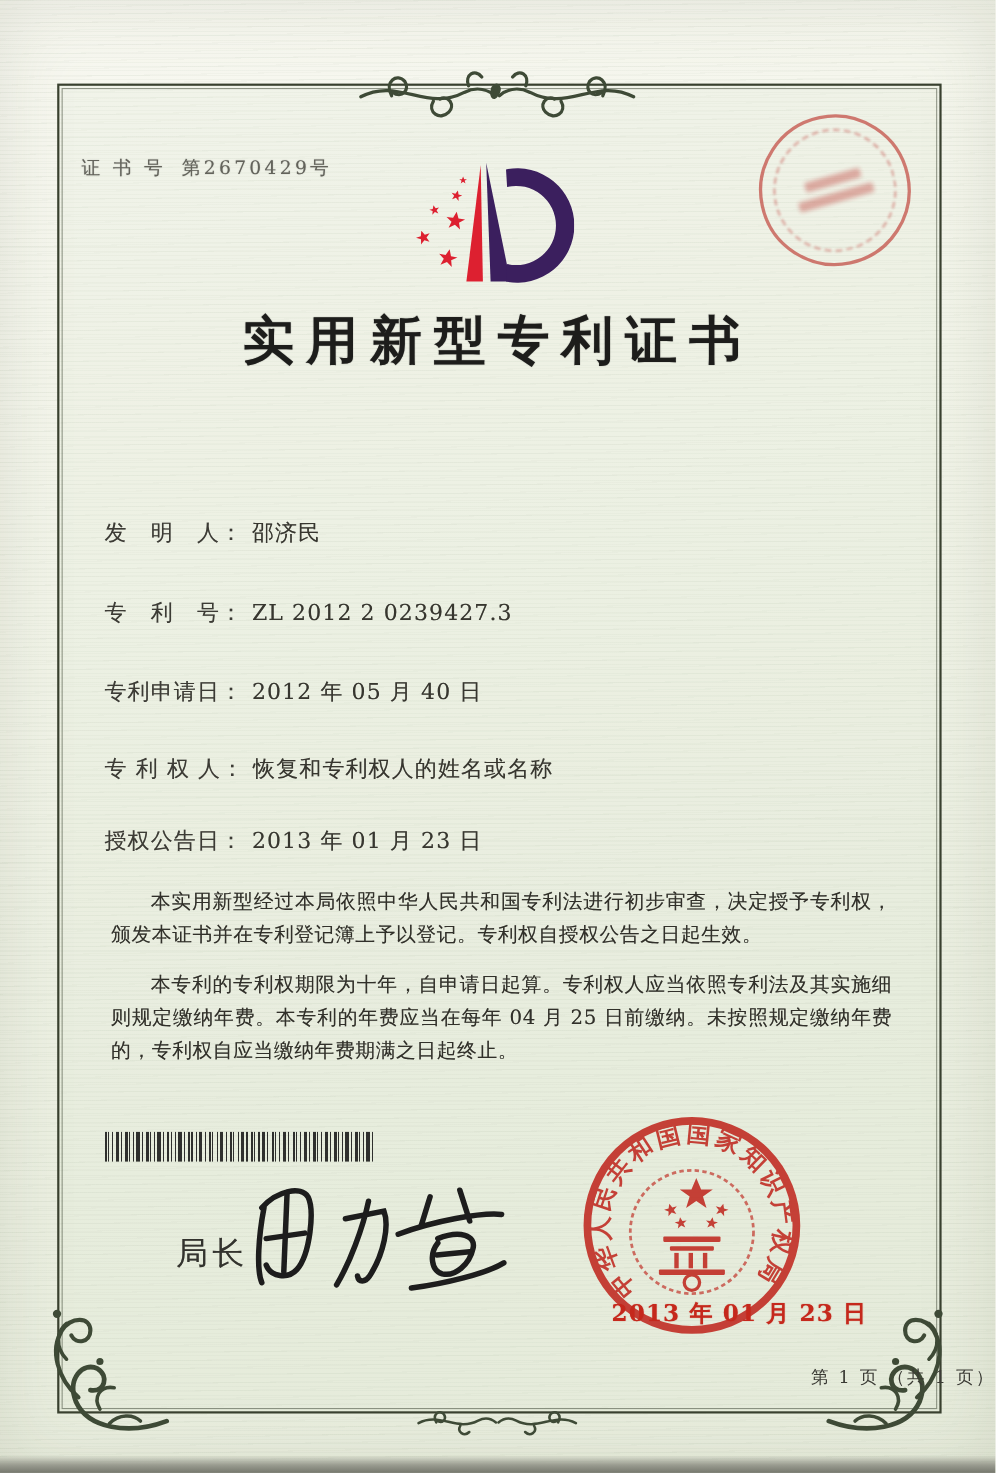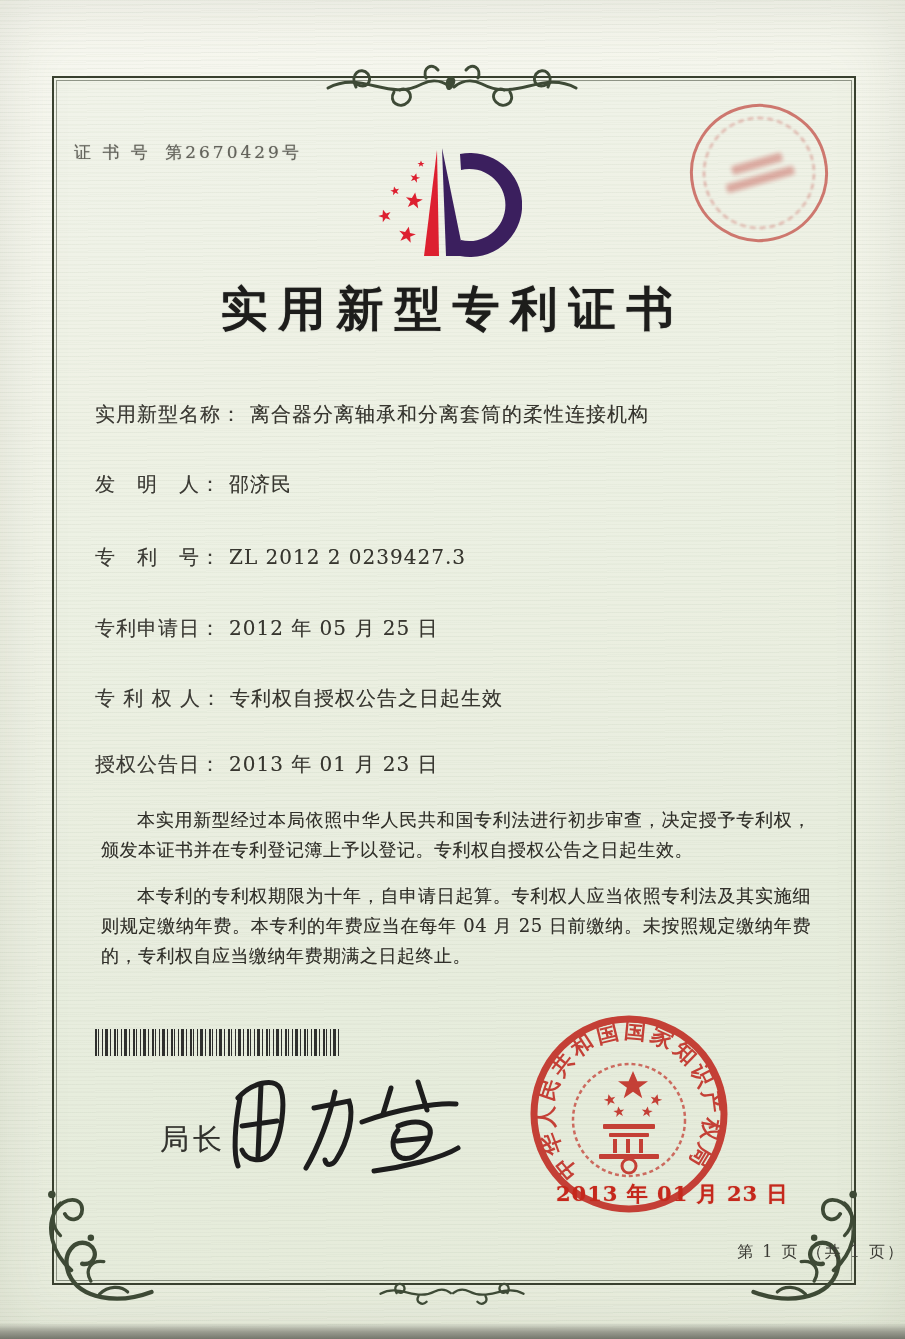--- a/index.html
+++ b/index.html
@@ -180,9 +180,6 @@
 
   <h1 class="title">实用新型专利证书</h1>
 
-  <div class="field" style="top:401px">
-    <span class="flabel">实用新型名称：</span><span class="fvalue">离合器分离轴承和分离套筒的柔性连接机构</span>
-  </div>
   <div class="field" style="top:471px">
     <span class="flabel">发　明　人：</span><span class="fvalue">邵济民</span>
   </div>

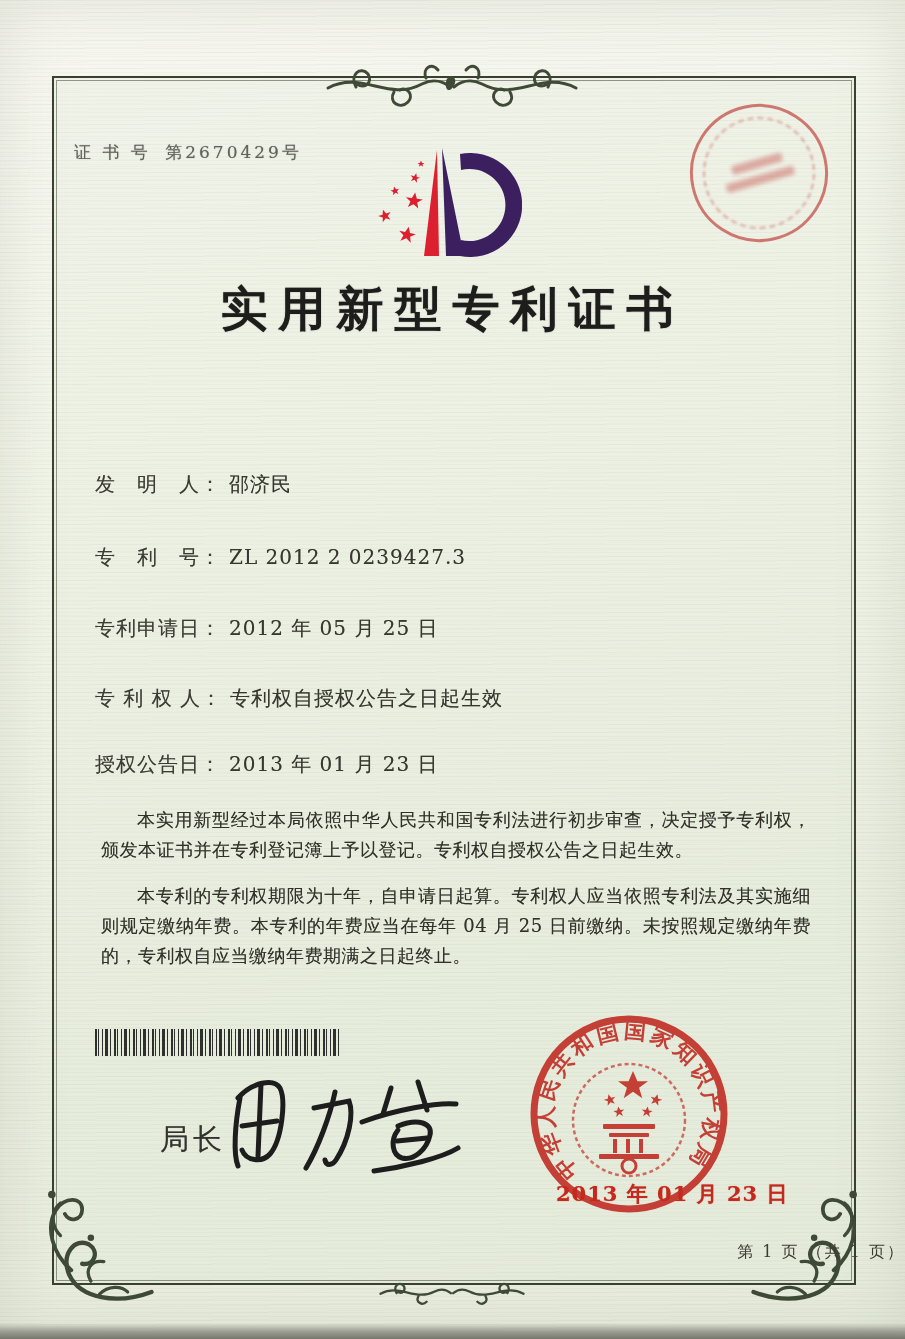--- a/index.html
+++ b/index.html
@@ -187,7 +187,7 @@
     <span class="flabel">专　利　号：</span><span class="fvalue">ZL 2012 2 0239427.3</span>
   </div>
   <div class="field" style="top:615px">
-    <span class="flabel">专利申请日：</span><span class="fvalue">2012 年 05 月 25 日</span>
+    <span class="flabel">专利申请日：</span><span class="fvalue">2012 年 05 月 40 日</span>
   </div>
   <div class="field" style="top:685px">
     <span class="flabel">专 利 权 人：</span><span class="fvalue">专利权自授权公告之日起生效</span>

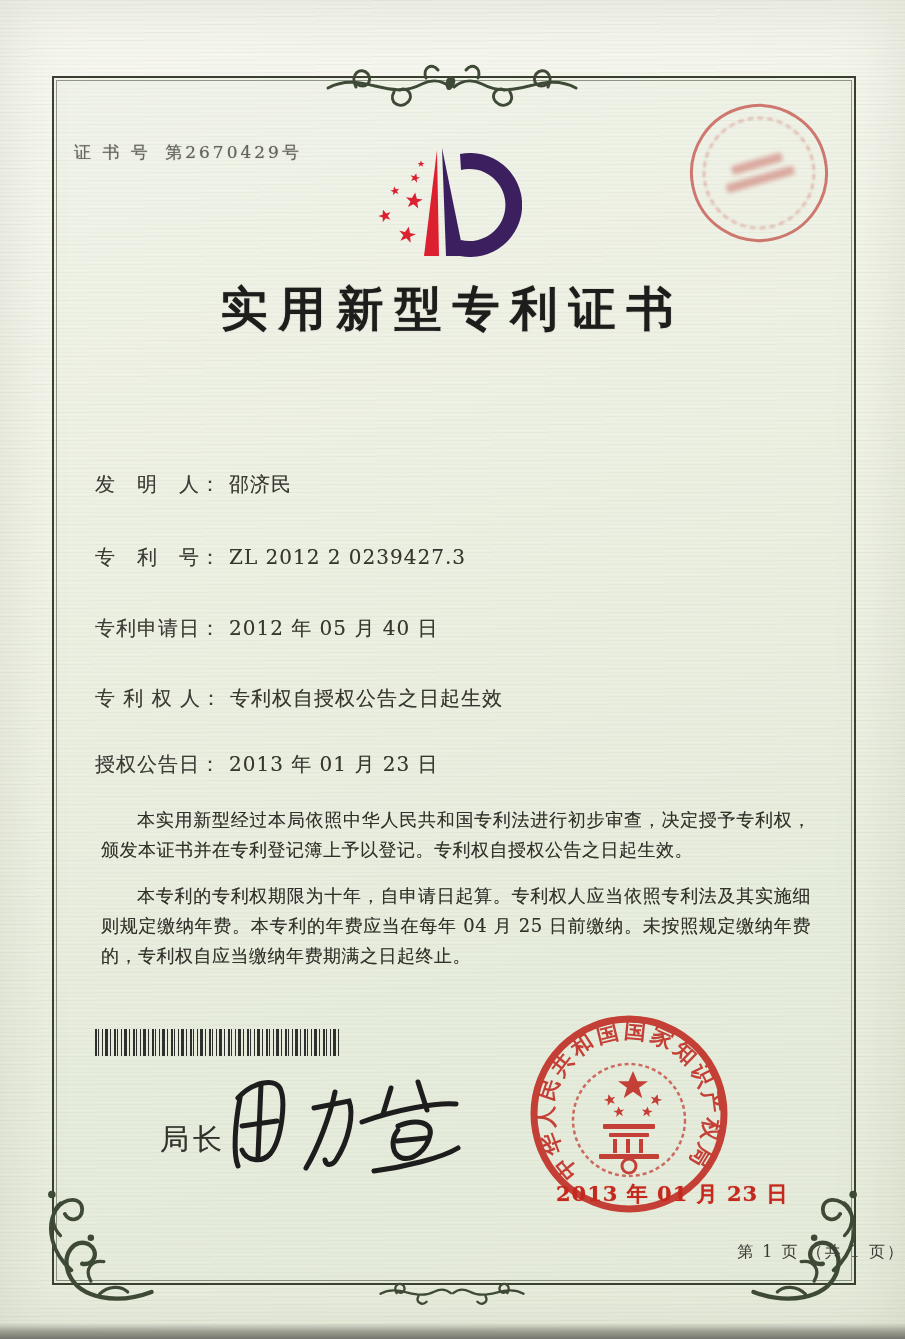--- a/index.html
+++ b/index.html
@@ -190,7 +190,7 @@
     <span class="flabel">专利申请日：</span><span class="fvalue">2012 年 05 月 40 日</span>
   </div>
   <div class="field" style="top:685px">
-    <span class="flabel">专 利 权 人：</span><span class="fvalue">专利权自授权公告之日起生效</span>
+    <span class="flabel">专 利 权 人：</span><span class="fvalue">恢复和专利权人的姓名或名称</span>
   </div>
   <div class="field" style="top:751px">
     <span class="flabel">授权公告日：</span><span class="fvalue">2013 年 01 月 23 日</span>

